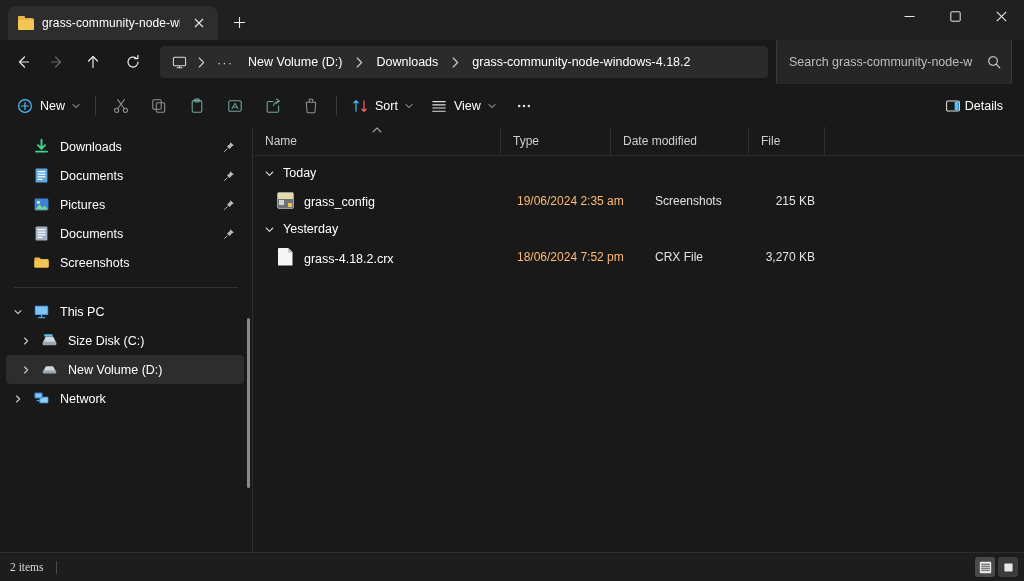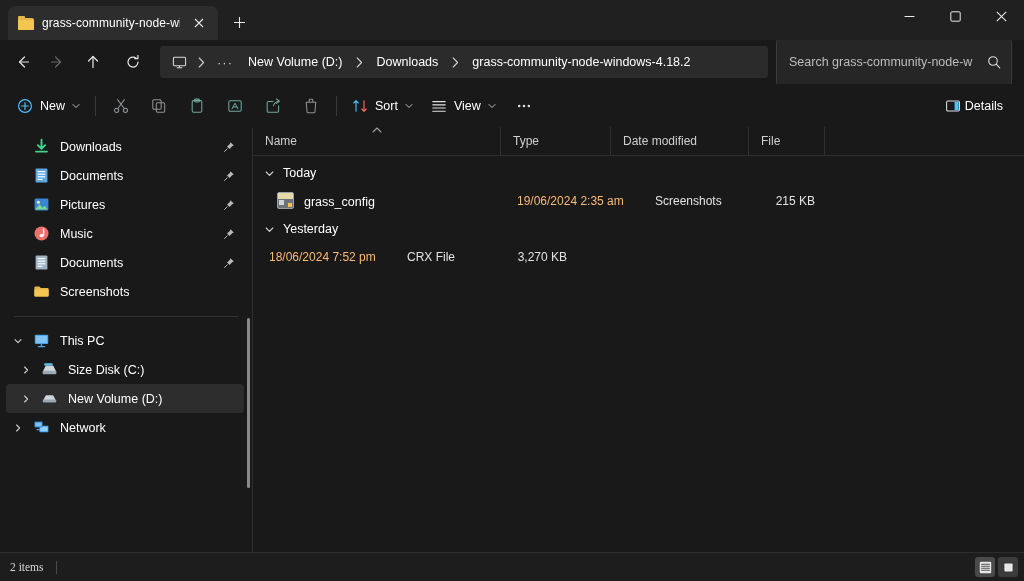--- a/index.html
+++ b/index.html
@@ -497,23 +497,6 @@
         </span>
       </div>
 
-      <div class="nav-item">
-        <span class="nav-expander"></span>
-        <span class="nav-icon">
-          <svg width="17" height="17" viewBox="0 0 17 17">
-            <circle cx="8.5" cy="8.5" r="7" fill="#e8726a"></circle>
-            <path d="M10.6 3.9 L10.6 10.2" stroke="#ffffff" stroke-width="1.3" stroke-linecap="round"></path>
-            <ellipse cx="8.6" cy="10.6" rx="2.1" ry="1.7" fill="#ffffff"></ellipse>
-          </svg>
-        </span>
-        <span class="nav-label">Music</span>
-        <span class="nav-pin">
-          <svg viewBox="0 0 12 12">
-              <path d="M7.4 1.2 L10.8 4.6 L9.1 5.2 L6.6 8 L4 5.4 L6.8 2.9 Z" fill="#b9b9b9"></path>
-              <path d="M4.2 7.8 L1.5 10.5" stroke="#b9b9b9" stroke-width="1" stroke-linecap="round"></path>
-            </svg>
-        </span>
-      </div>
 
 
       <div class="nav-item">

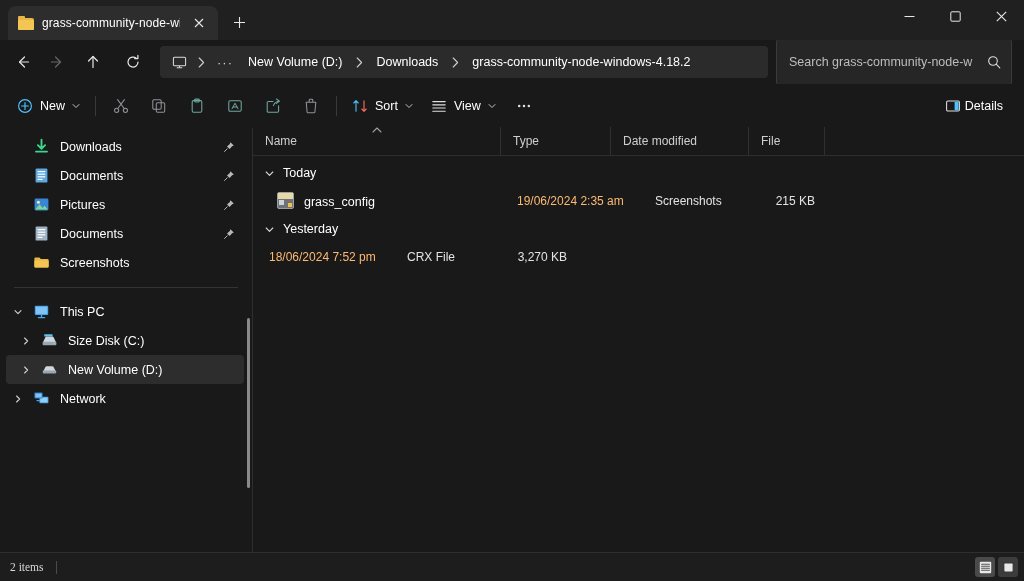--- a/index.html
+++ b/index.html
@@ -670,6 +670,15 @@
         </div>
 
         <div class="filerow">
+          <div class="fr-name">
+            <span class="fr-icon">
+              <span class="ic-file">
+                  <span class="fbody"></span>
+                  <span class="ffold"></span>
+                </span>
+            </span>
+            <span class="fr-text">grass-4.18.2.crx</span>
+          </div>
           <div class="fr-date">18/06/2024 7:52 pm</div>
           <div class="fr-type">CRX File</div>
           <div class="fr-size">3,270 KB</div>

